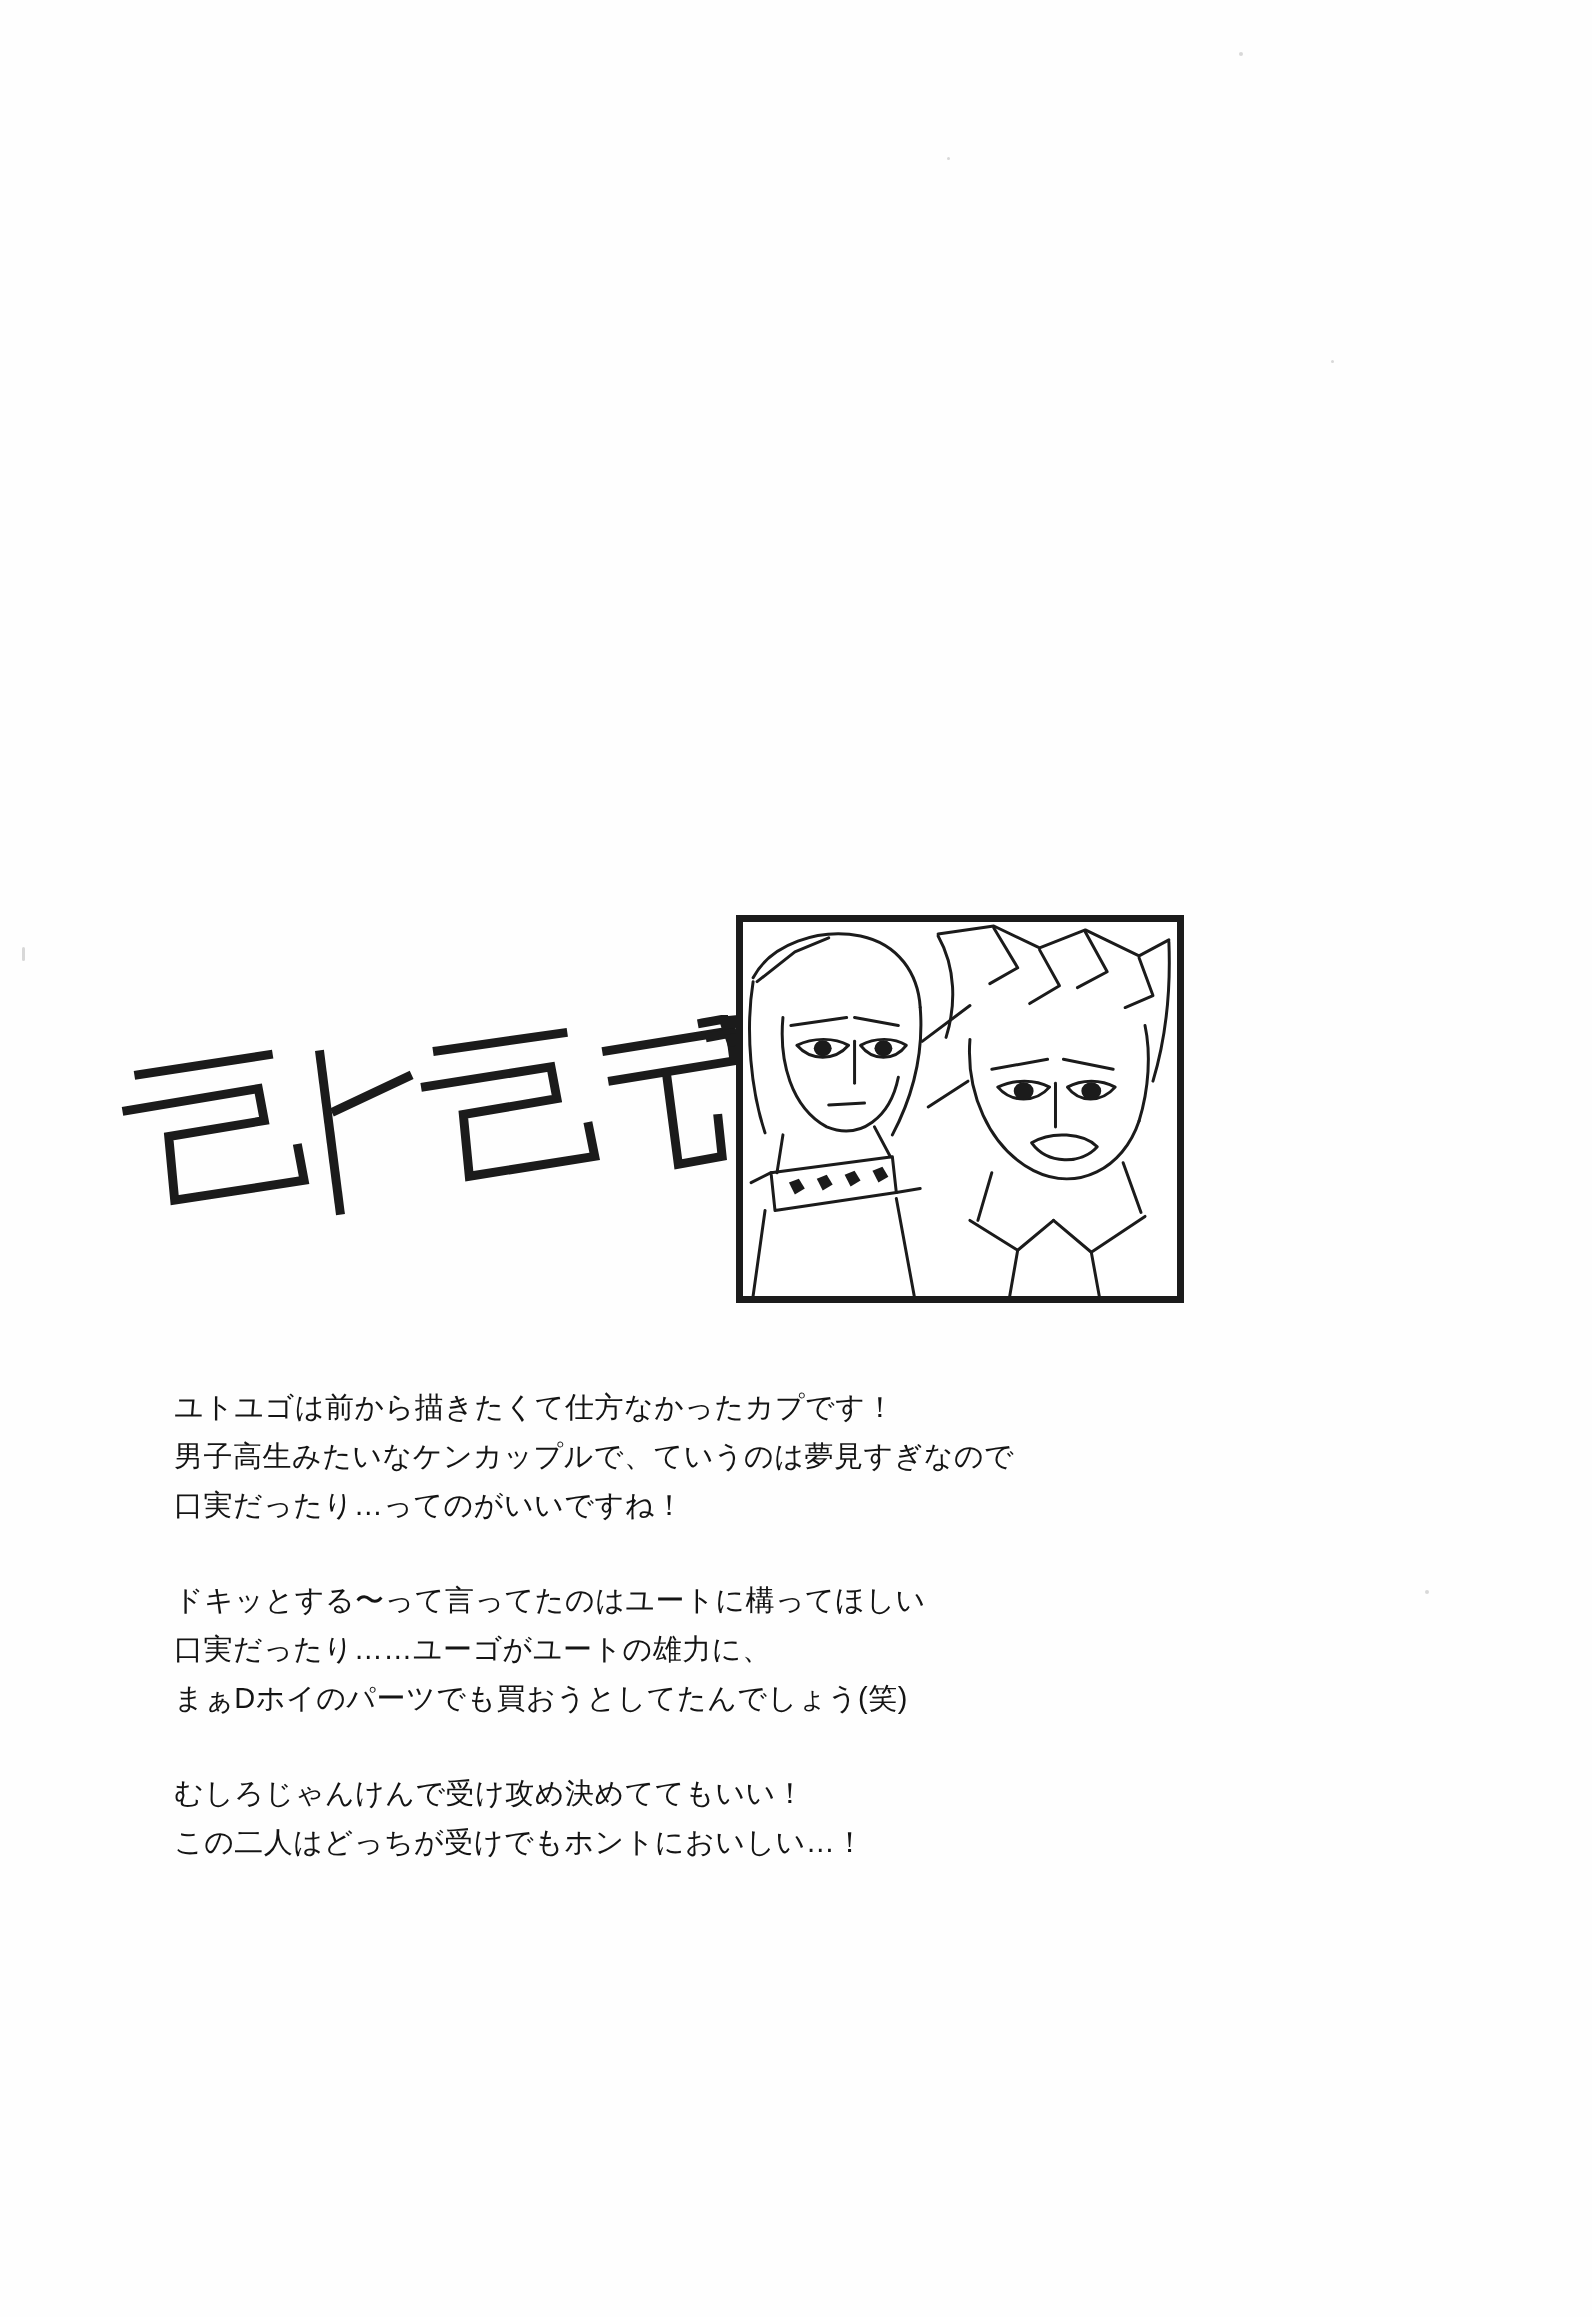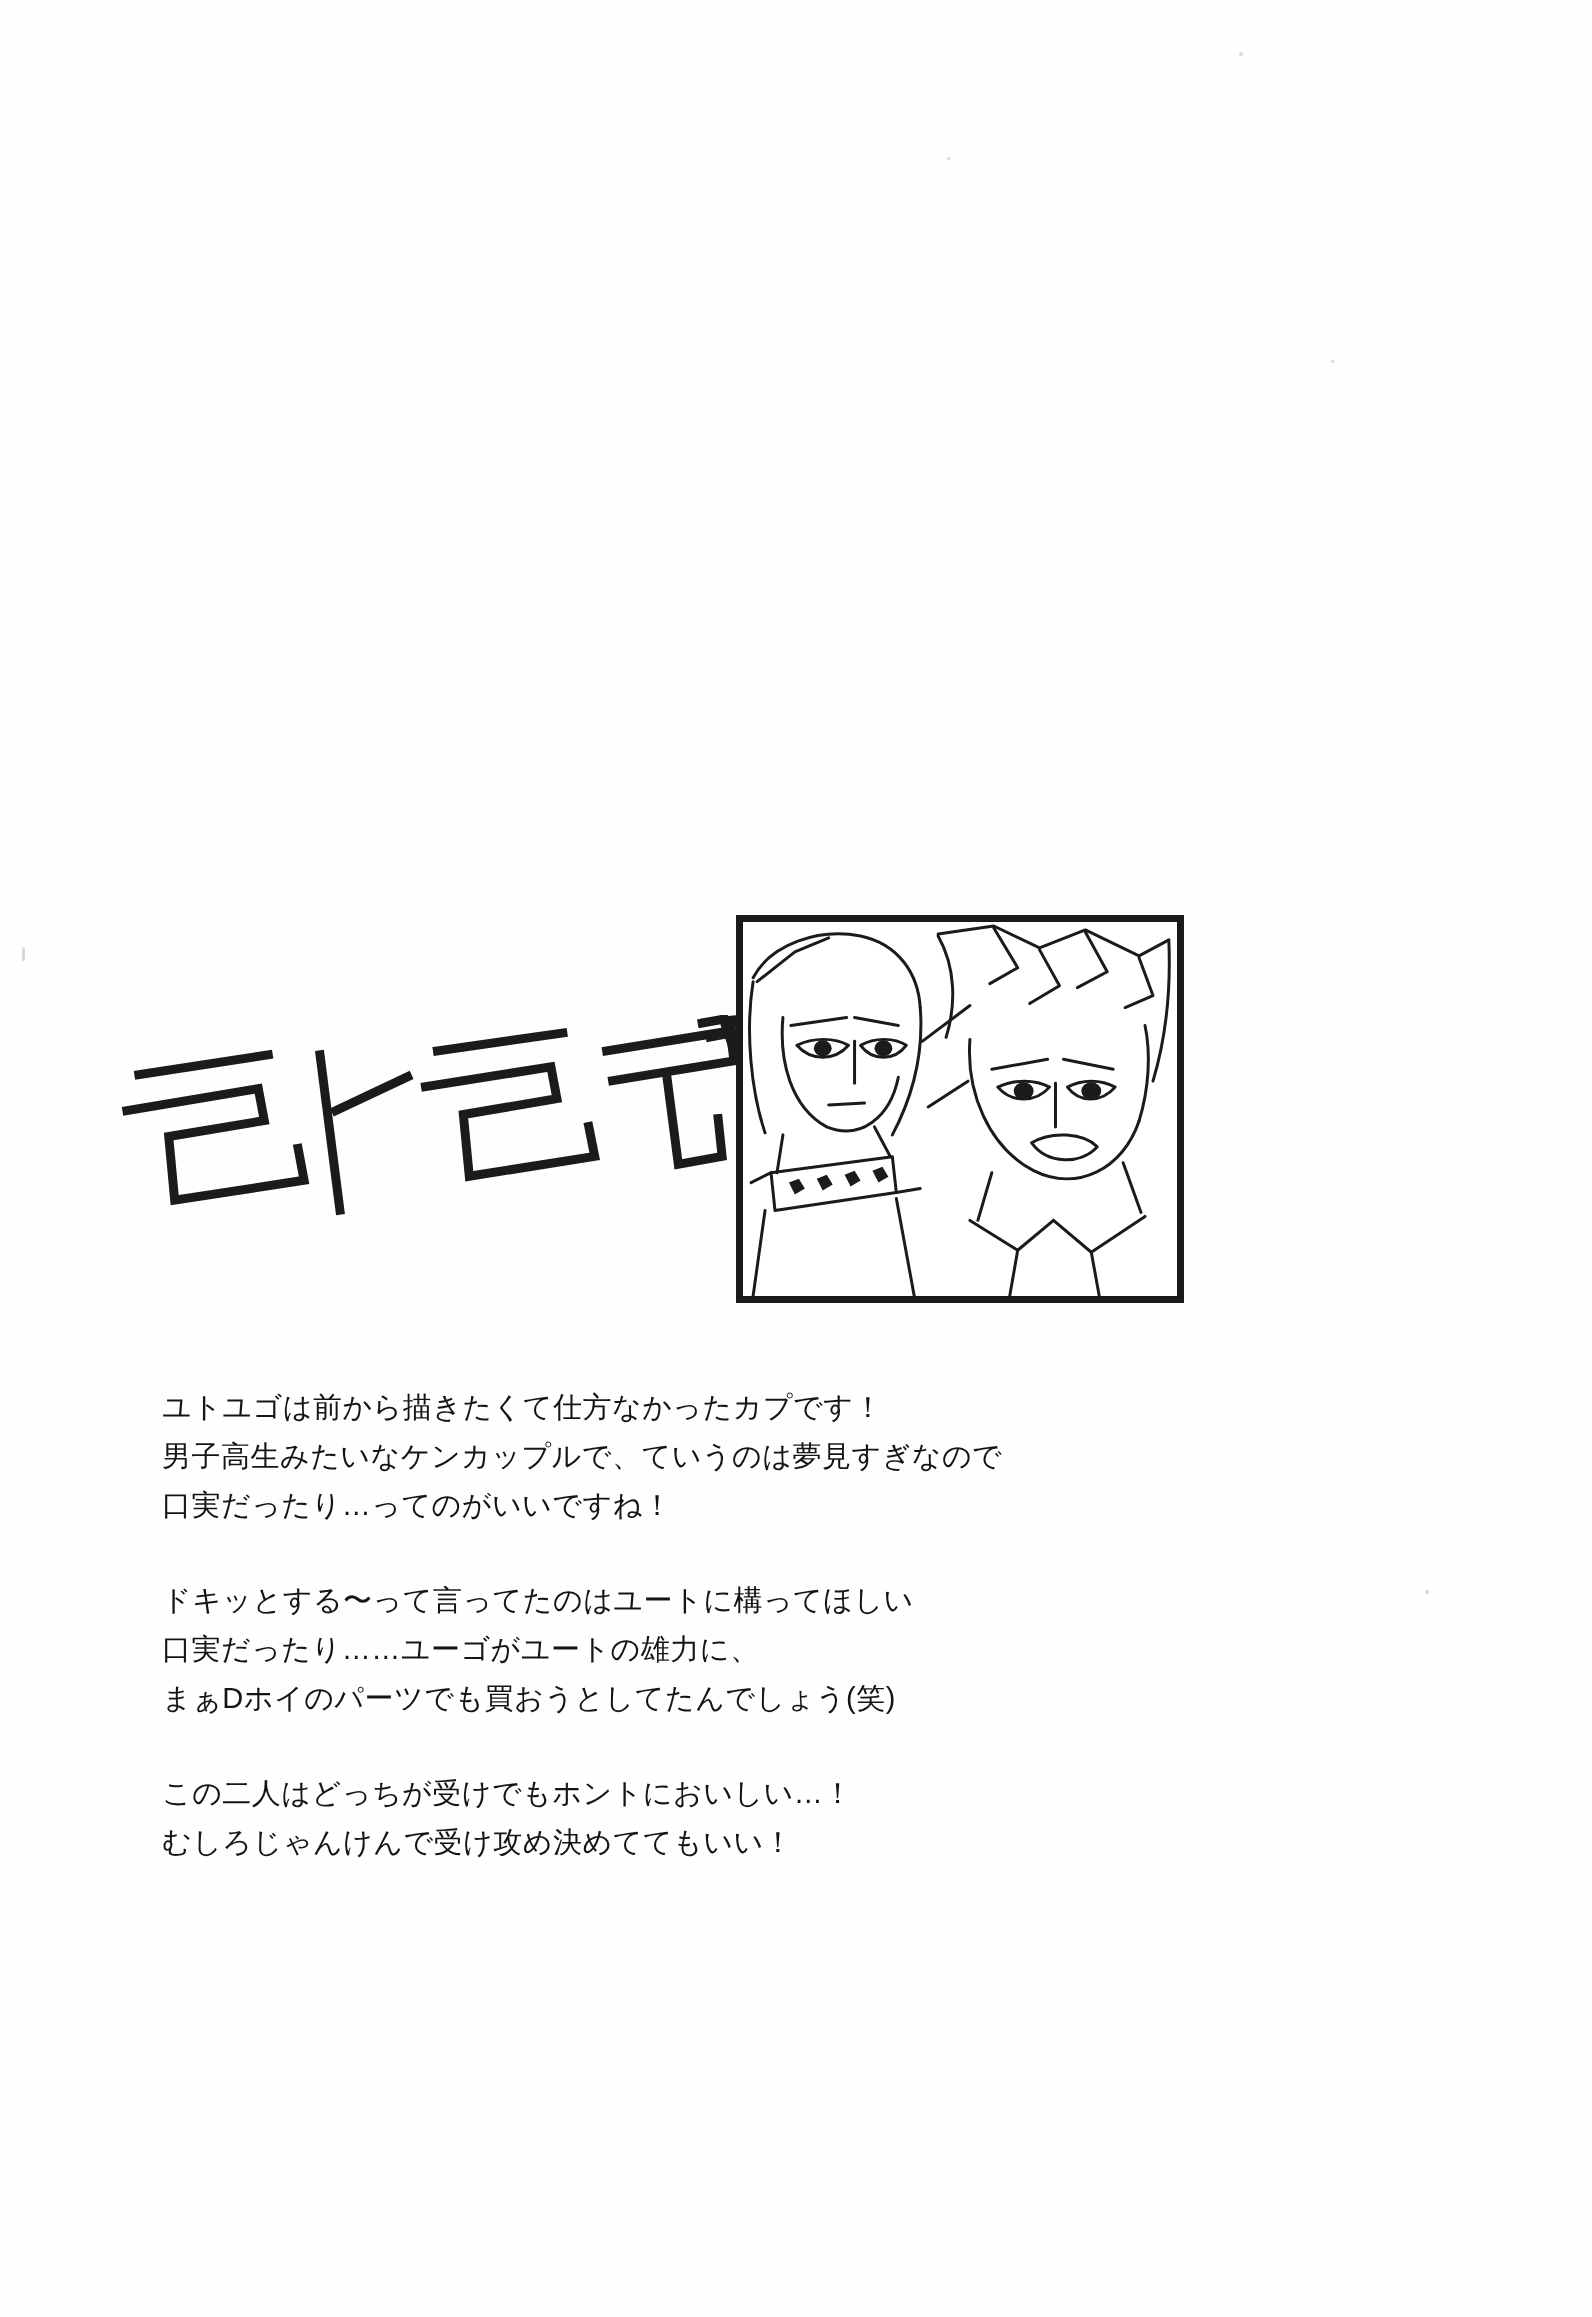--- a/index.html
+++ b/index.html
@@ -53,7 +53,7 @@
   
   .body-text {
     position: absolute;
-    left: 162px;
+    left: 174px;
     top: 1383px;
     width: 1144px;
     color: #141414;

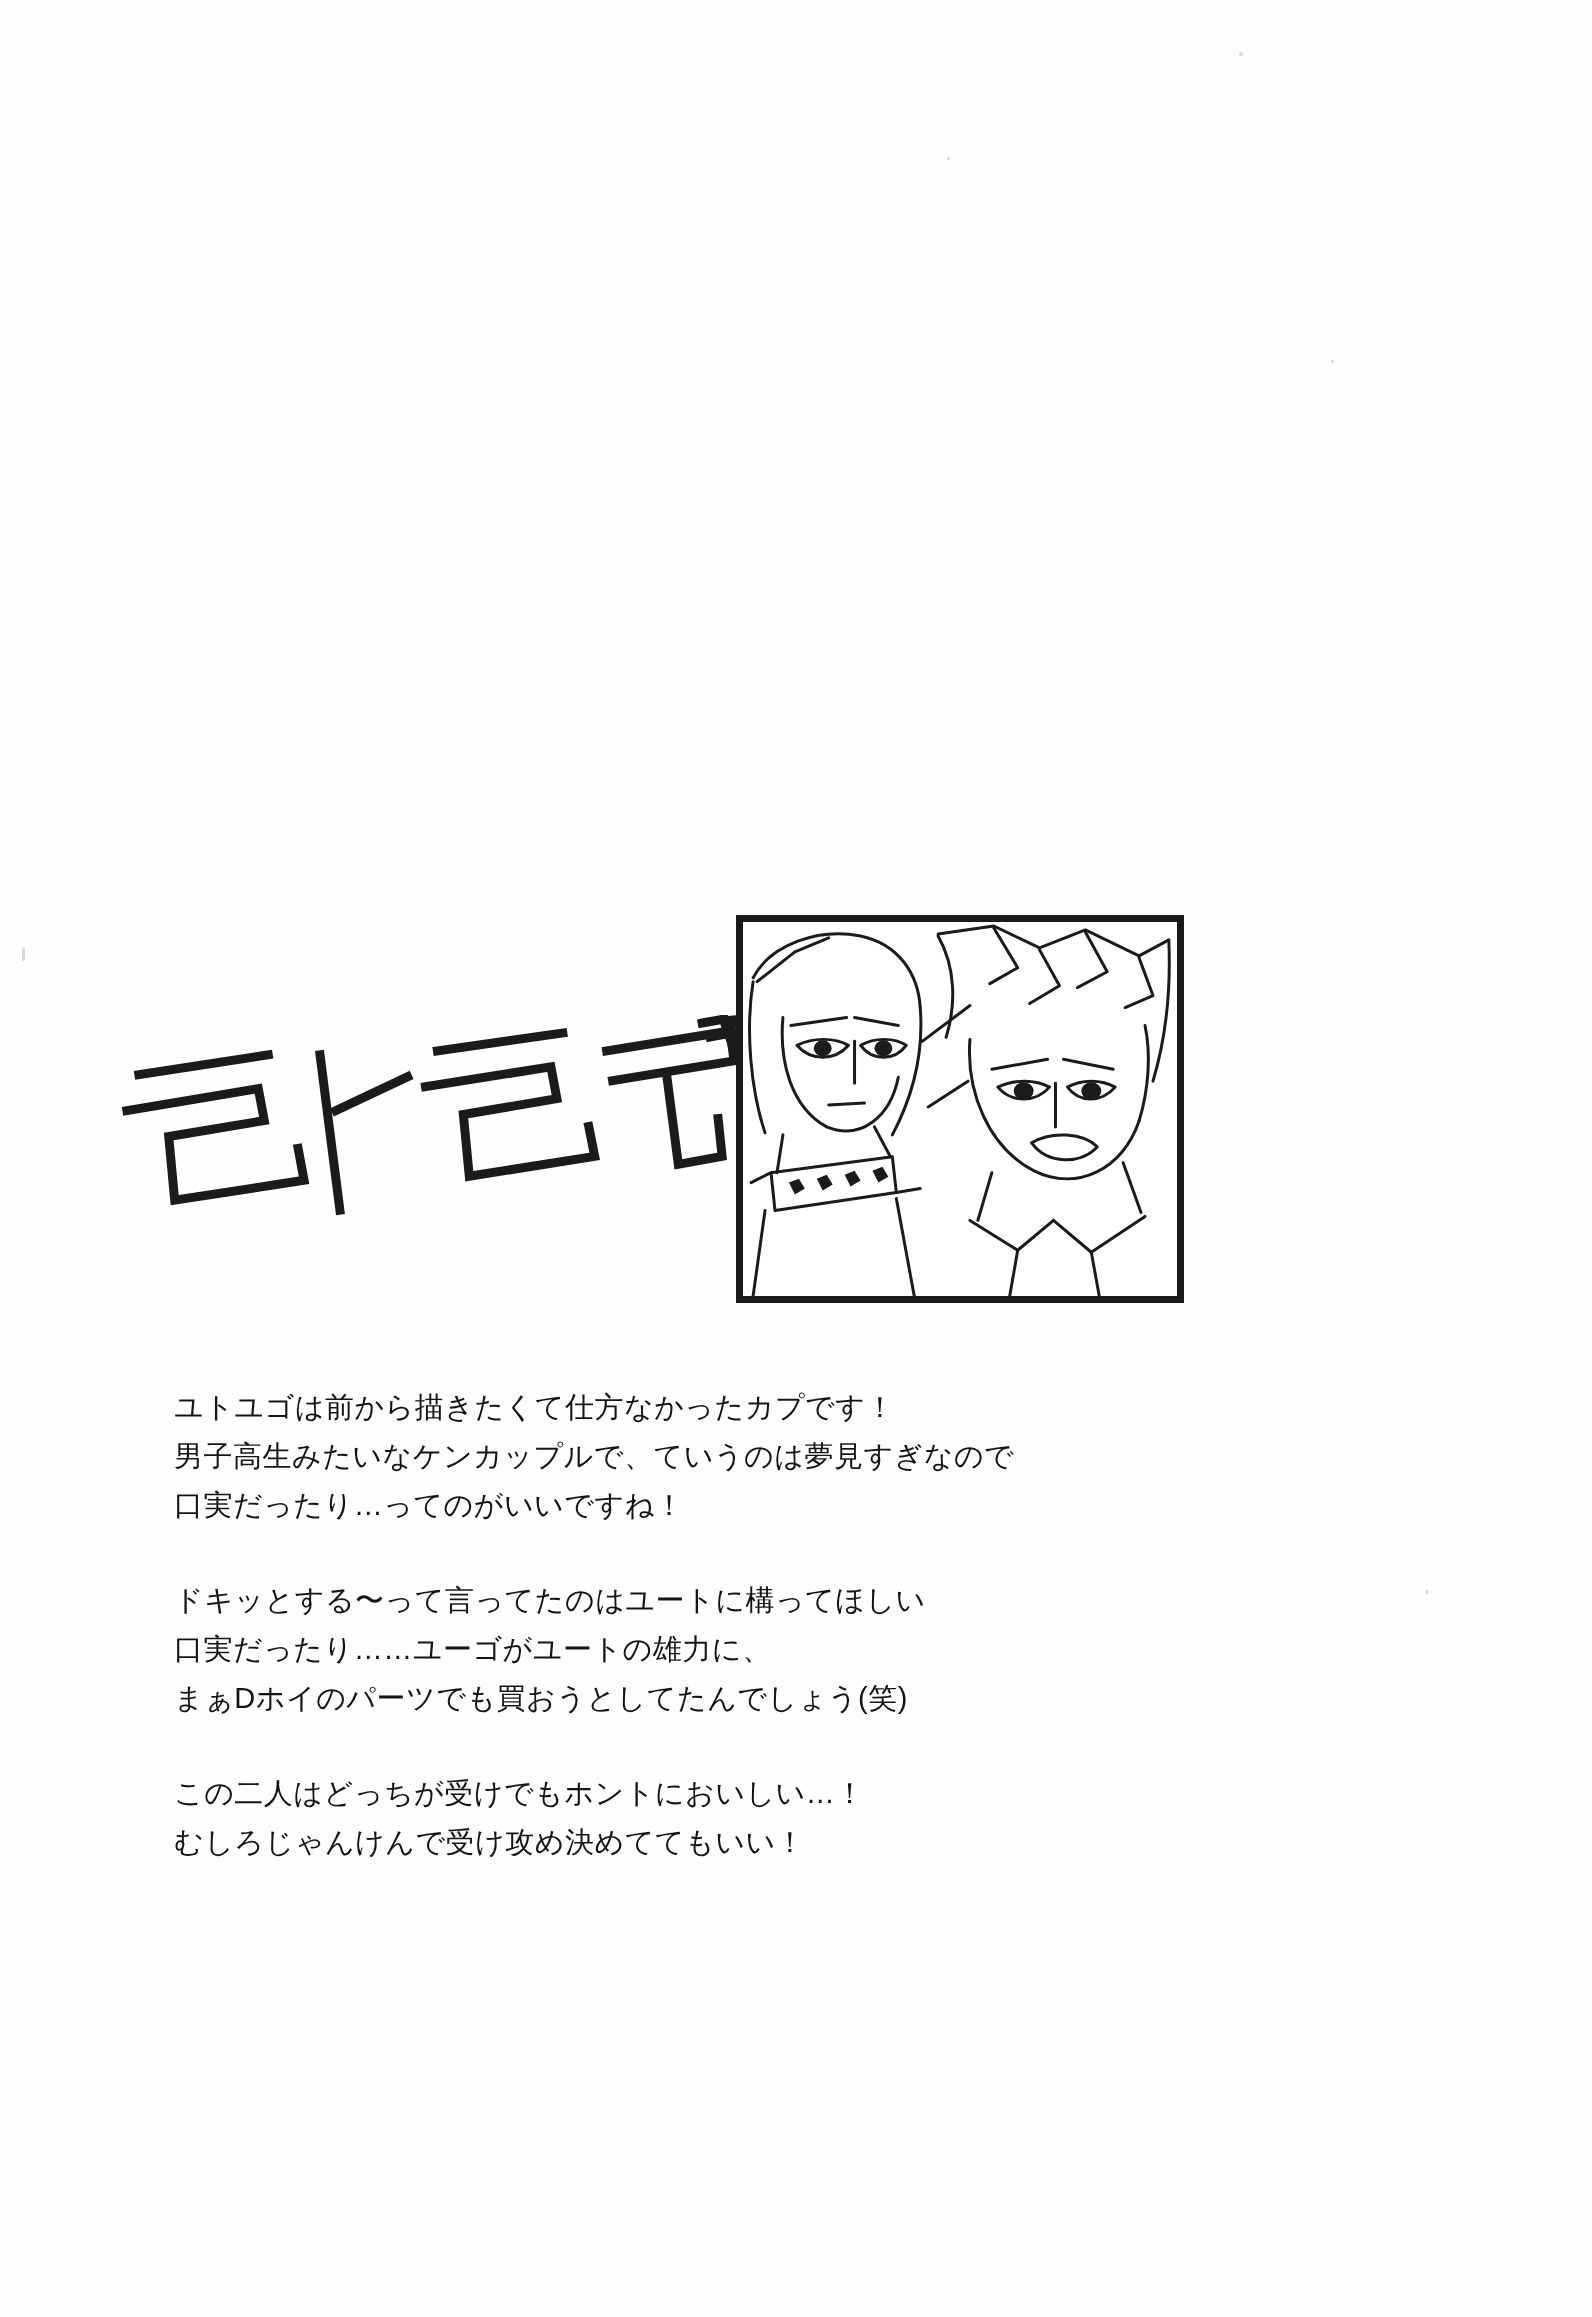--- a/index.html
+++ b/index.html
@@ -189,8 +189,8 @@
     </p>
 
     <p class="para">
+      <span class="line">むしろじゃんけんで受け攻め決めててもいい！</span>
       <span class="line">この二人はどっちが受けでもホントにおいしい…！</span>
-      <span class="line">むしろじゃんけんで受け攻め決めててもいい！</span>
     </p>
 
   </div>

